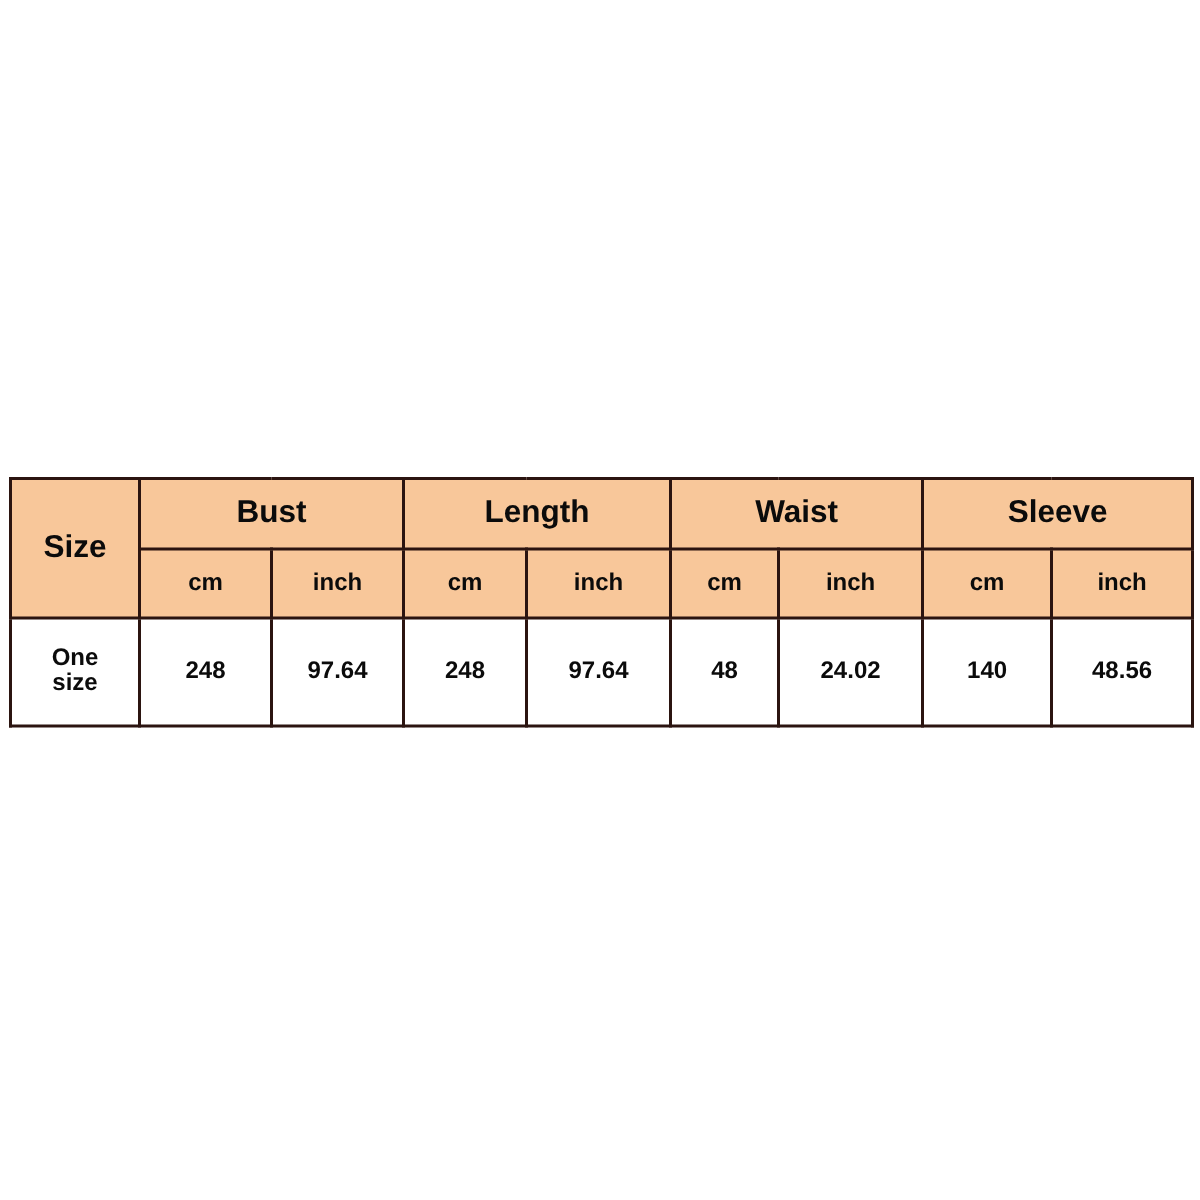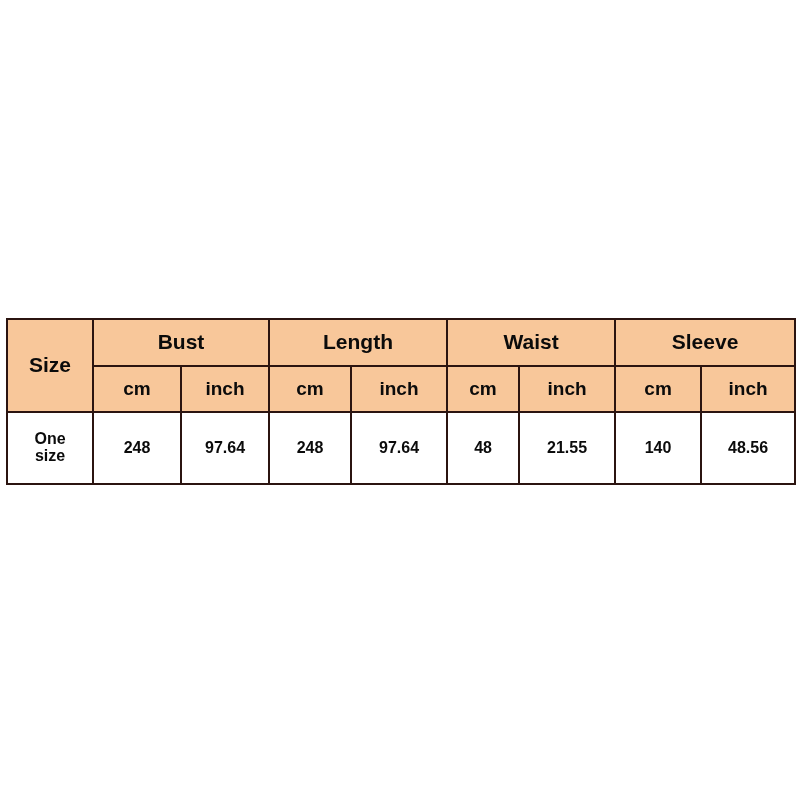--- a/index.html
+++ b/index.html
@@ -62,7 +62,7 @@
   
   tr.unit-row td {
     height: 44px;
-    font-size: 19px;
+    font-size: 16px;
   }
 
   

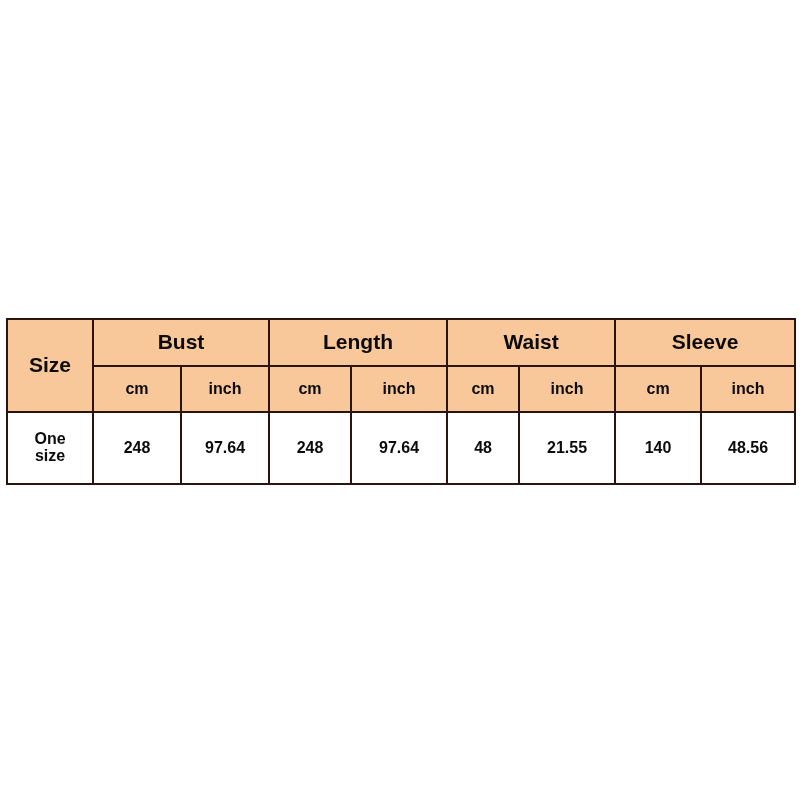--- a/index.html
+++ b/index.html
@@ -137,7 +137,7 @@
           <td>248</td>
           <td>97.64</td>
           <td>48</td>
-          <td>21.55</td>
+          <td>24.02</td>
           <td>140</td>
           <td>48.56</td>
         </tr>

